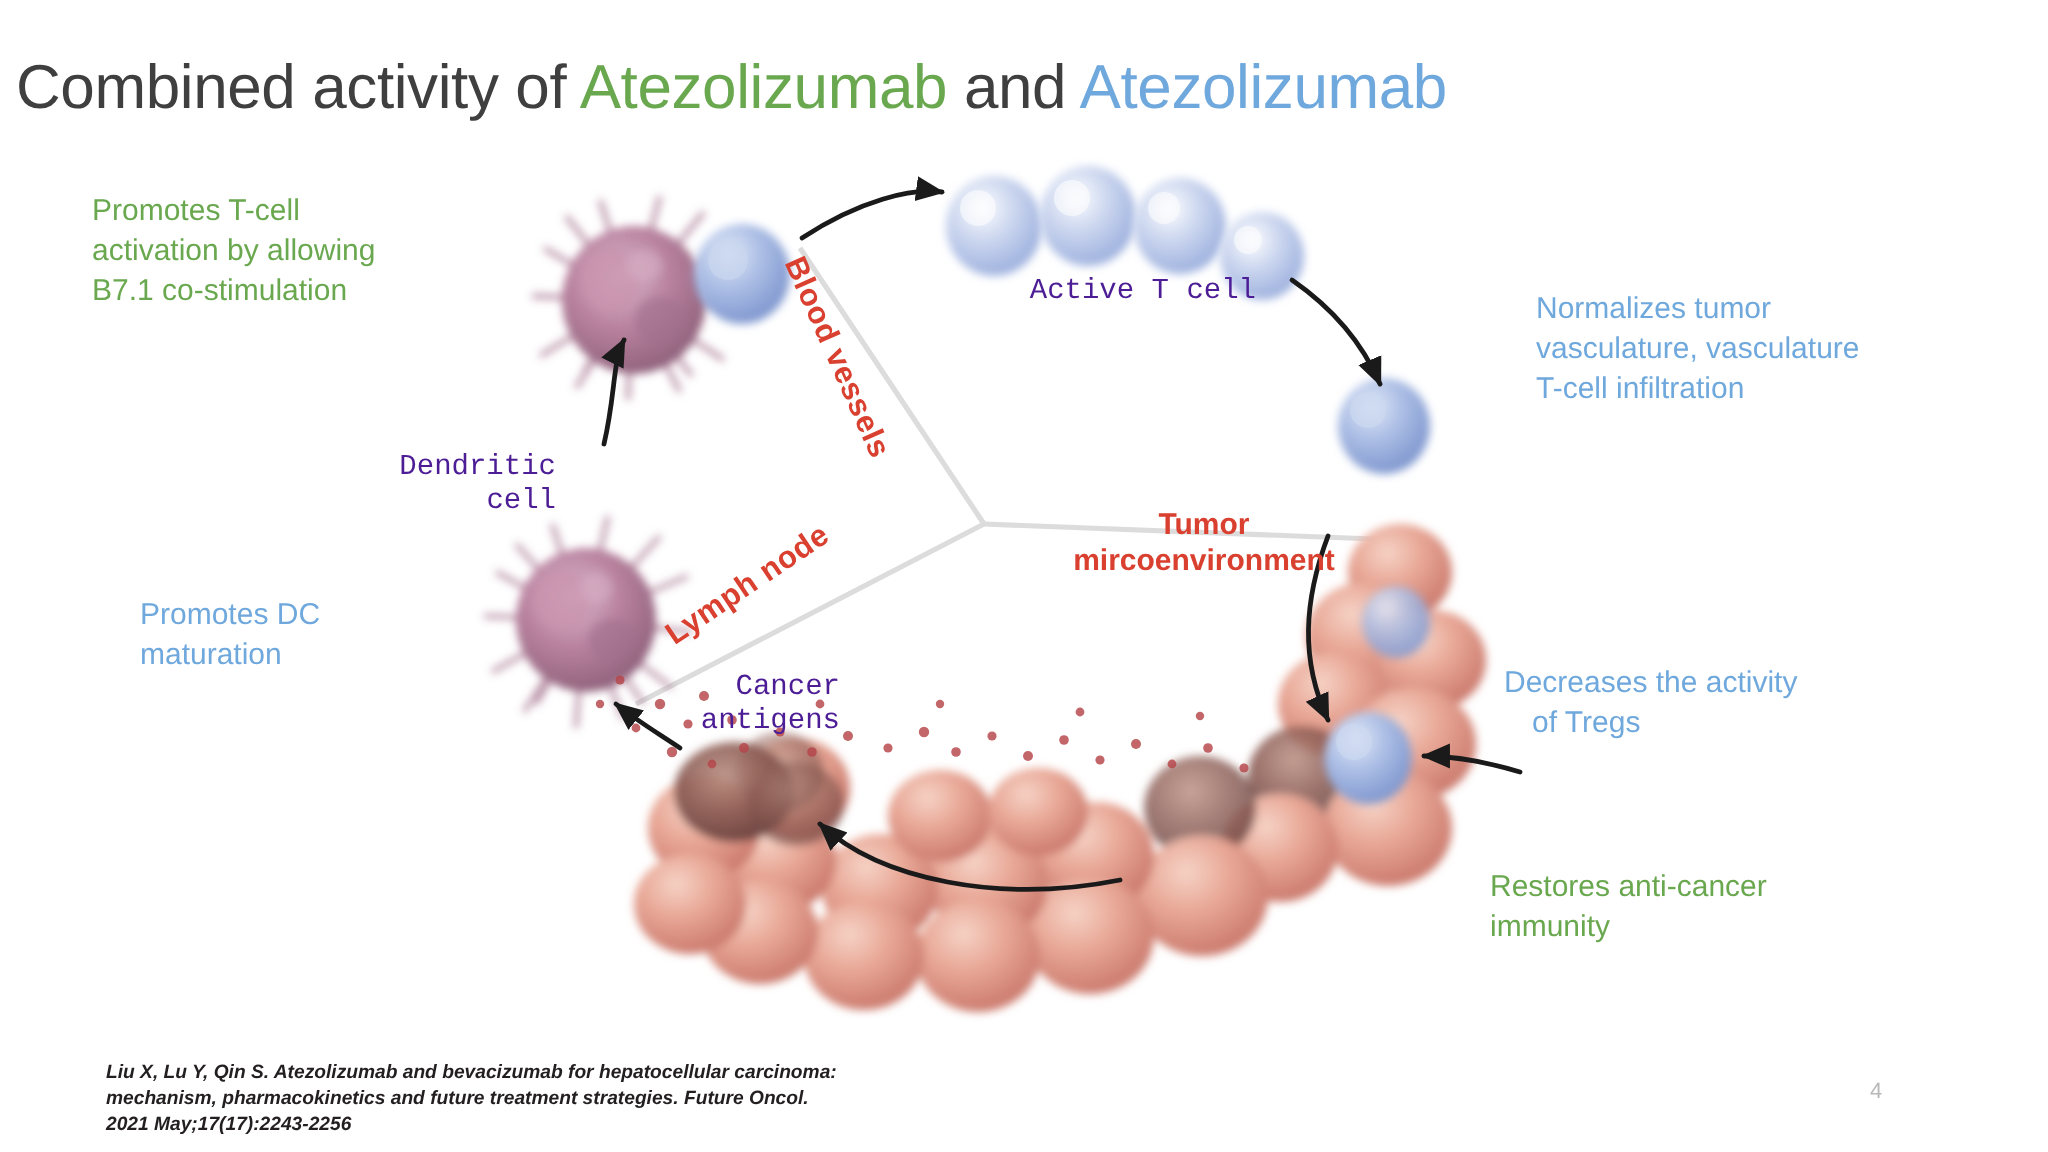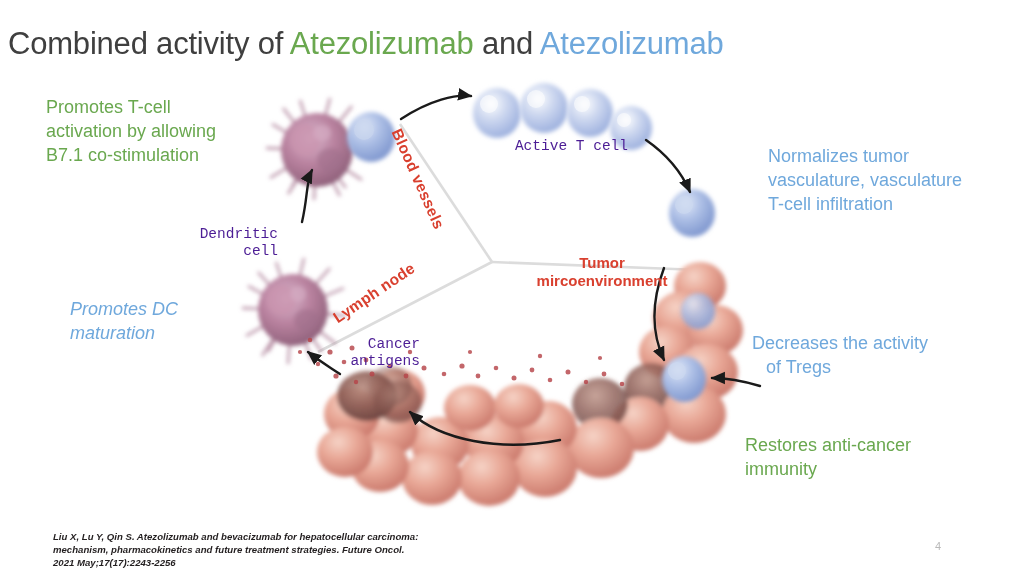--- a/index.html
+++ b/index.html
@@ -16,7 +16,7 @@
   .t-blue{color:#6fa8dc;}
 
   
-  .callout{position:absolute;font-size:18px;line-height:1.32;}
+  .callout{position:absolute;font-size:15px;line-height:1.32;}
   .green{color:#6aa84f;}
   .blue{color:#6fa8dc;}
 

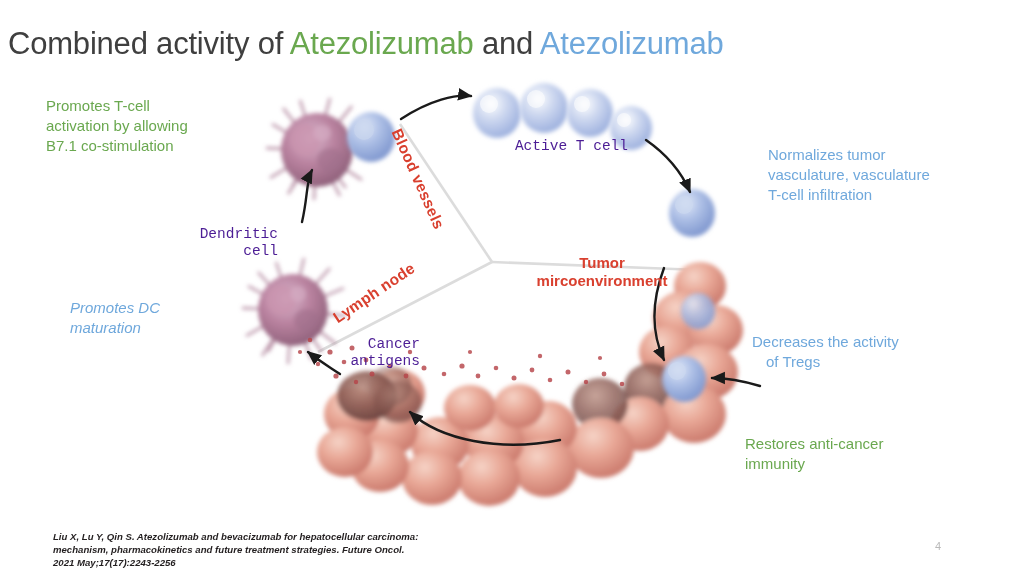--- a/index.html
+++ b/index.html
@@ -21,7 +21,7 @@
   .blue{color:#6fa8dc;}
 
   #c-tcell{left:46px;top:96px;width:215px;}
-  #c-dc{left:70px;top:298px;width:215px;font-style:italic;}
+  #c-dc{left:70px;top:298px;width:215px;}
   #c-vasc{left:756px;top:145px;width:290px;margin-left:12px;}
   #c-treg{left:752px;top:332px;width:270px;}
   #c-restore{left:745px;top:434px;width:250px;}

